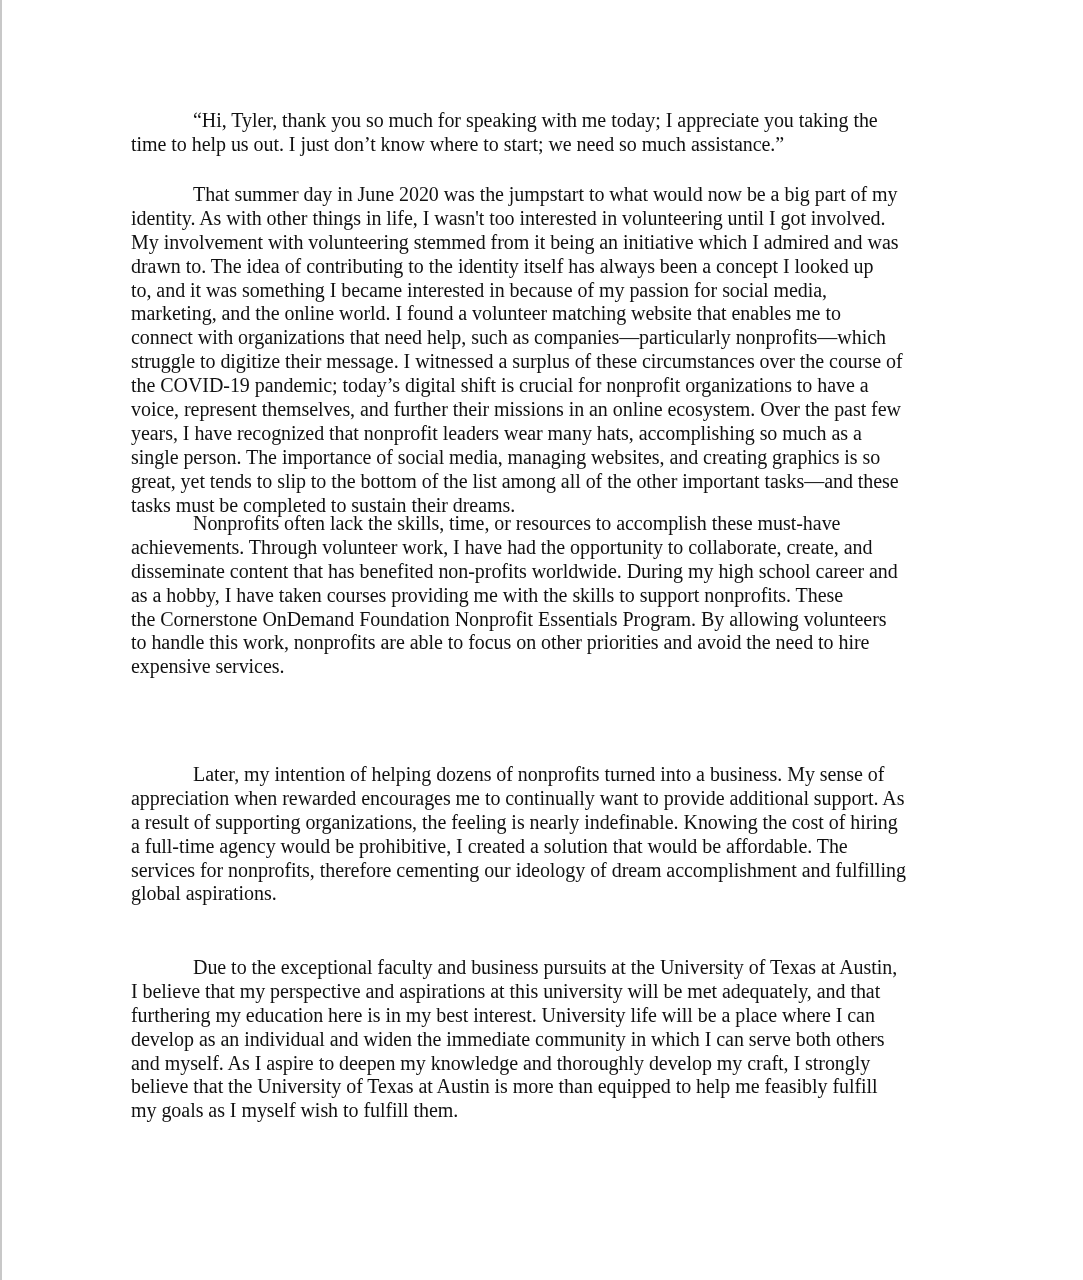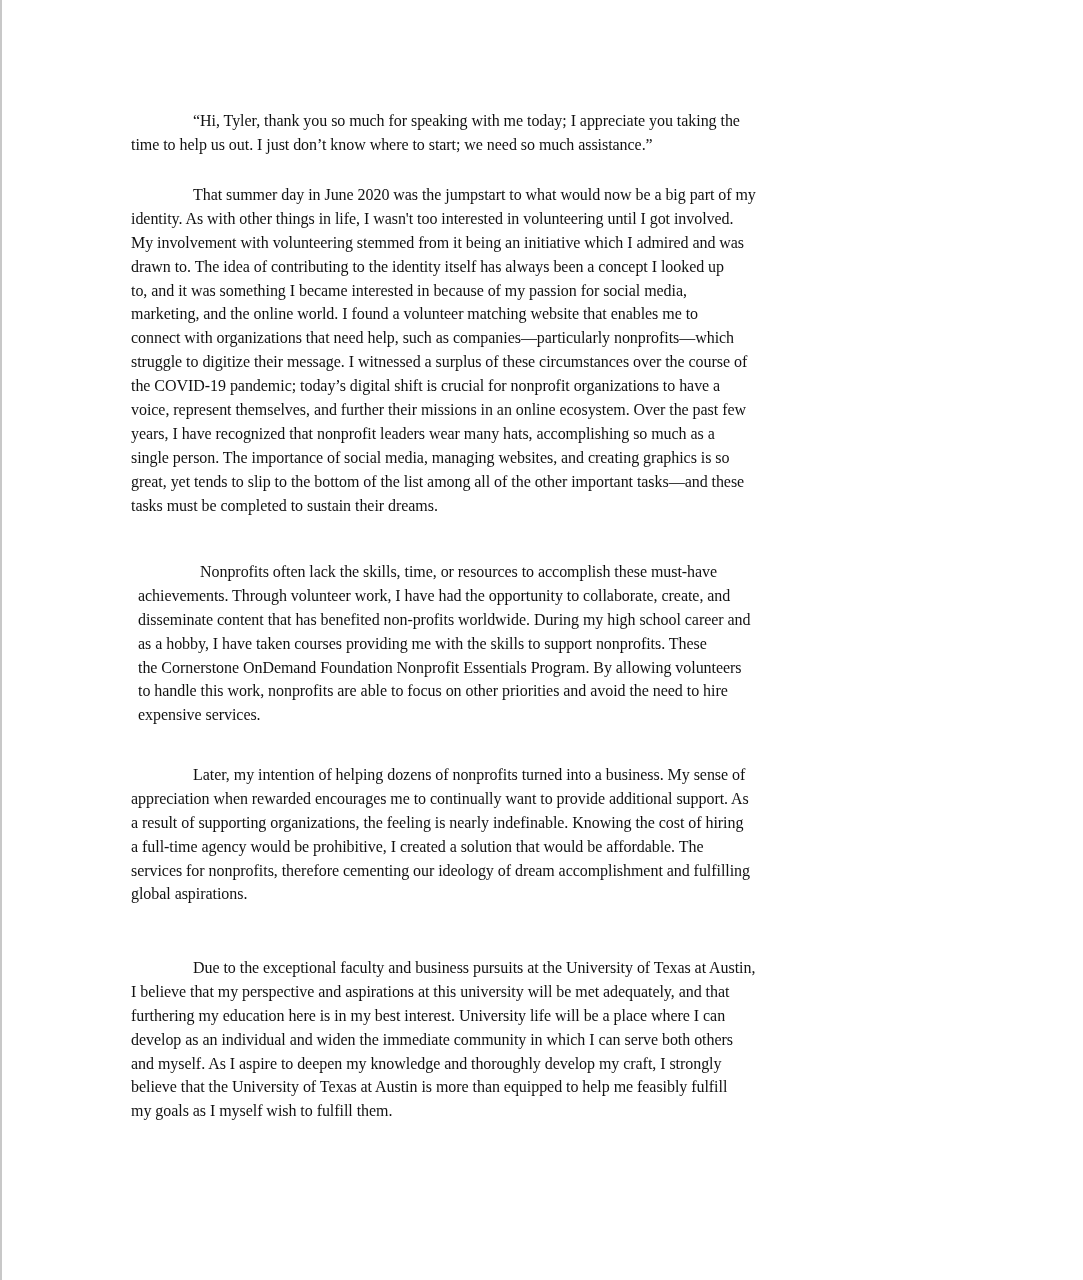--- a/index.html
+++ b/index.html
@@ -32,7 +32,7 @@
     .line {
       display: block;
       white-space: nowrap;
-      font-size: 16px;
+      font-size: 20px;
       line-height: 23.9px;
       height: 23.9px;
       letter-spacing: -0.05px;

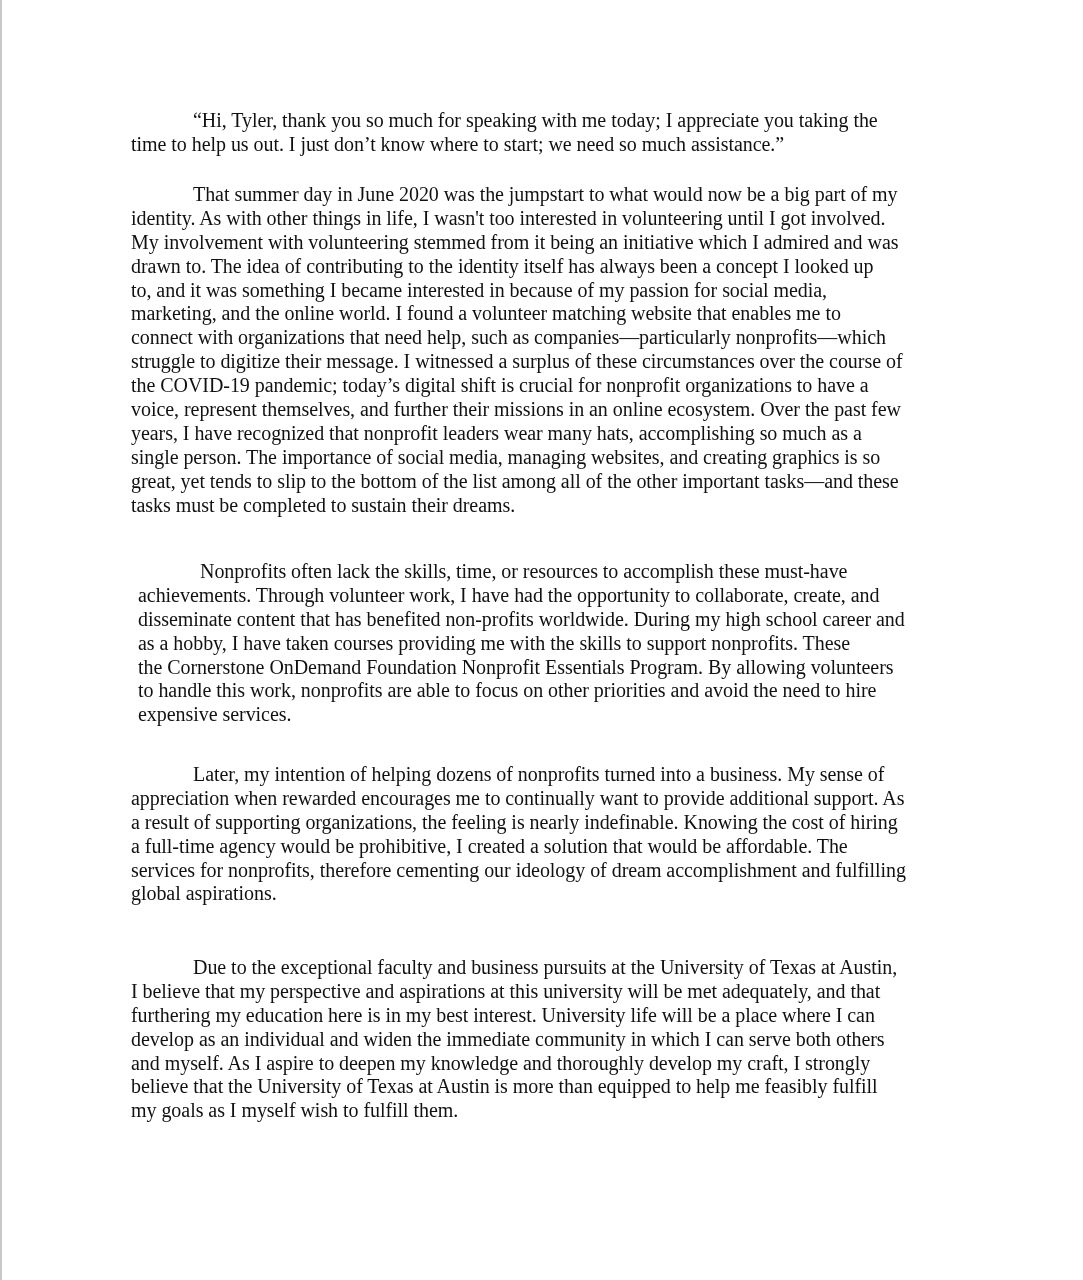--- a/index.html
+++ b/index.html
@@ -40,7 +40,7 @@
     .line.indent { padding-left: 62px; }
     #p1 { top: 109px; }
     #p2 { top: 183px; }
-    #p3 { top: 560px; margin-left: 7px; }
+    #p3 { top: 512px; }
     #p4 { top: 763px; }
     #p5 { top: 956px; }
   </style>

